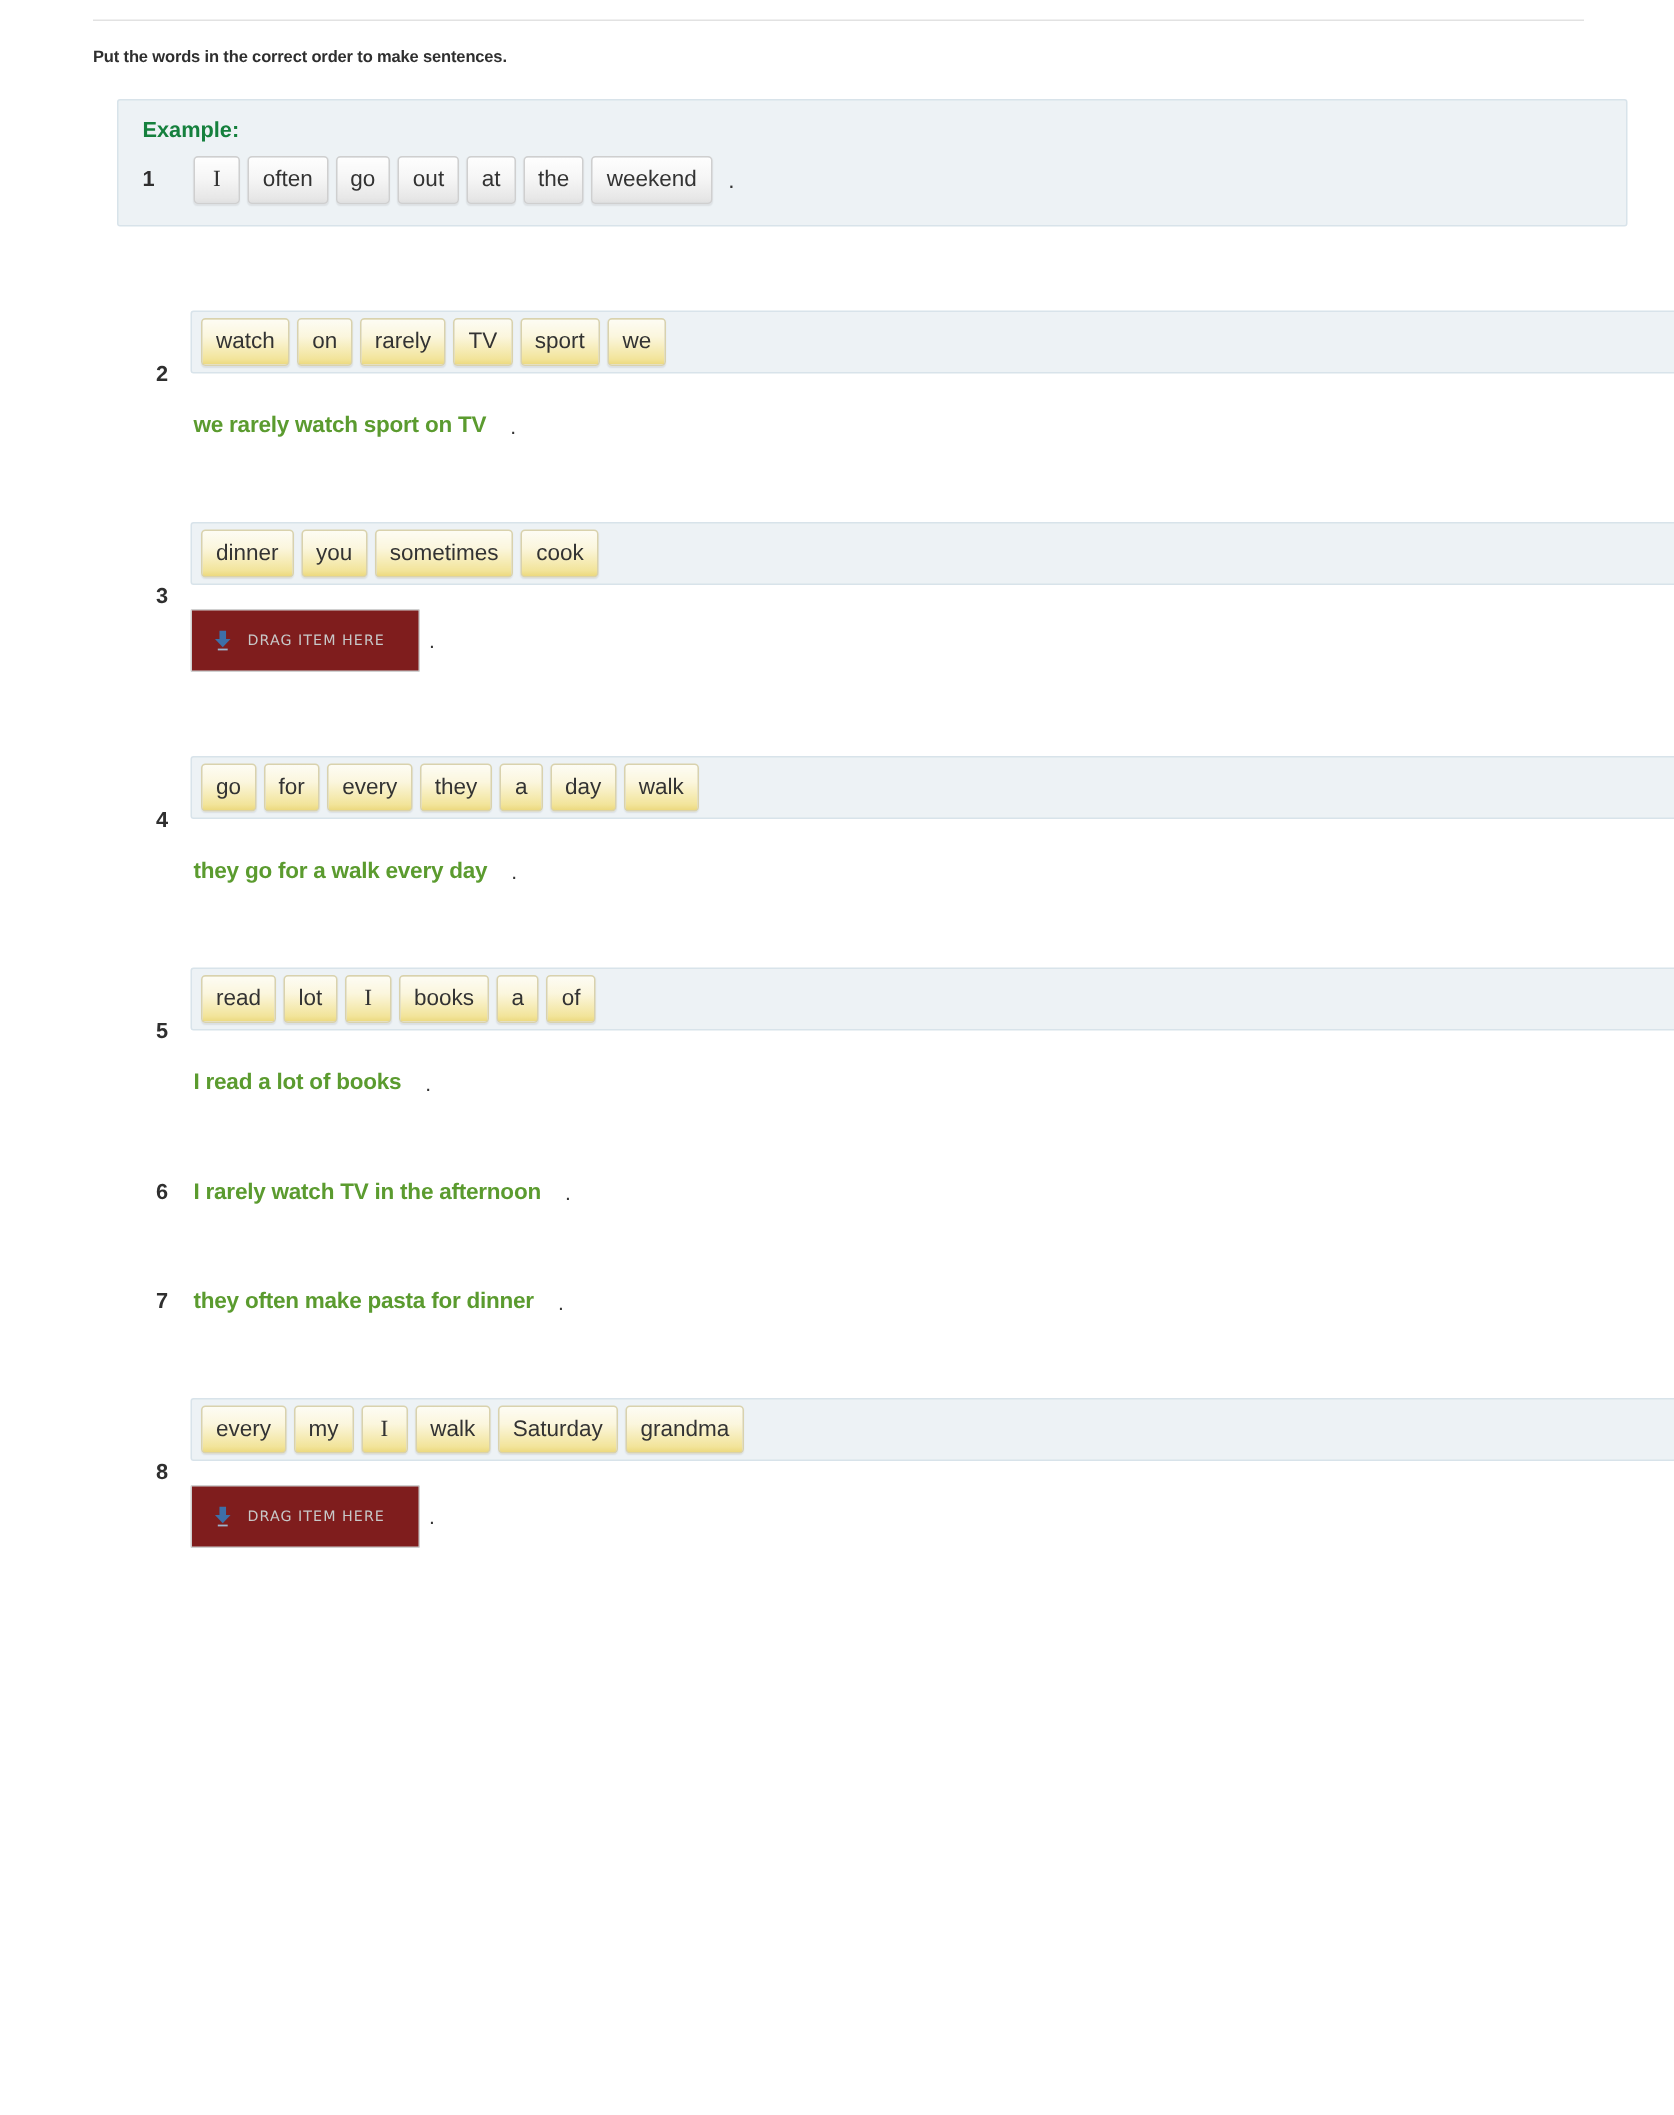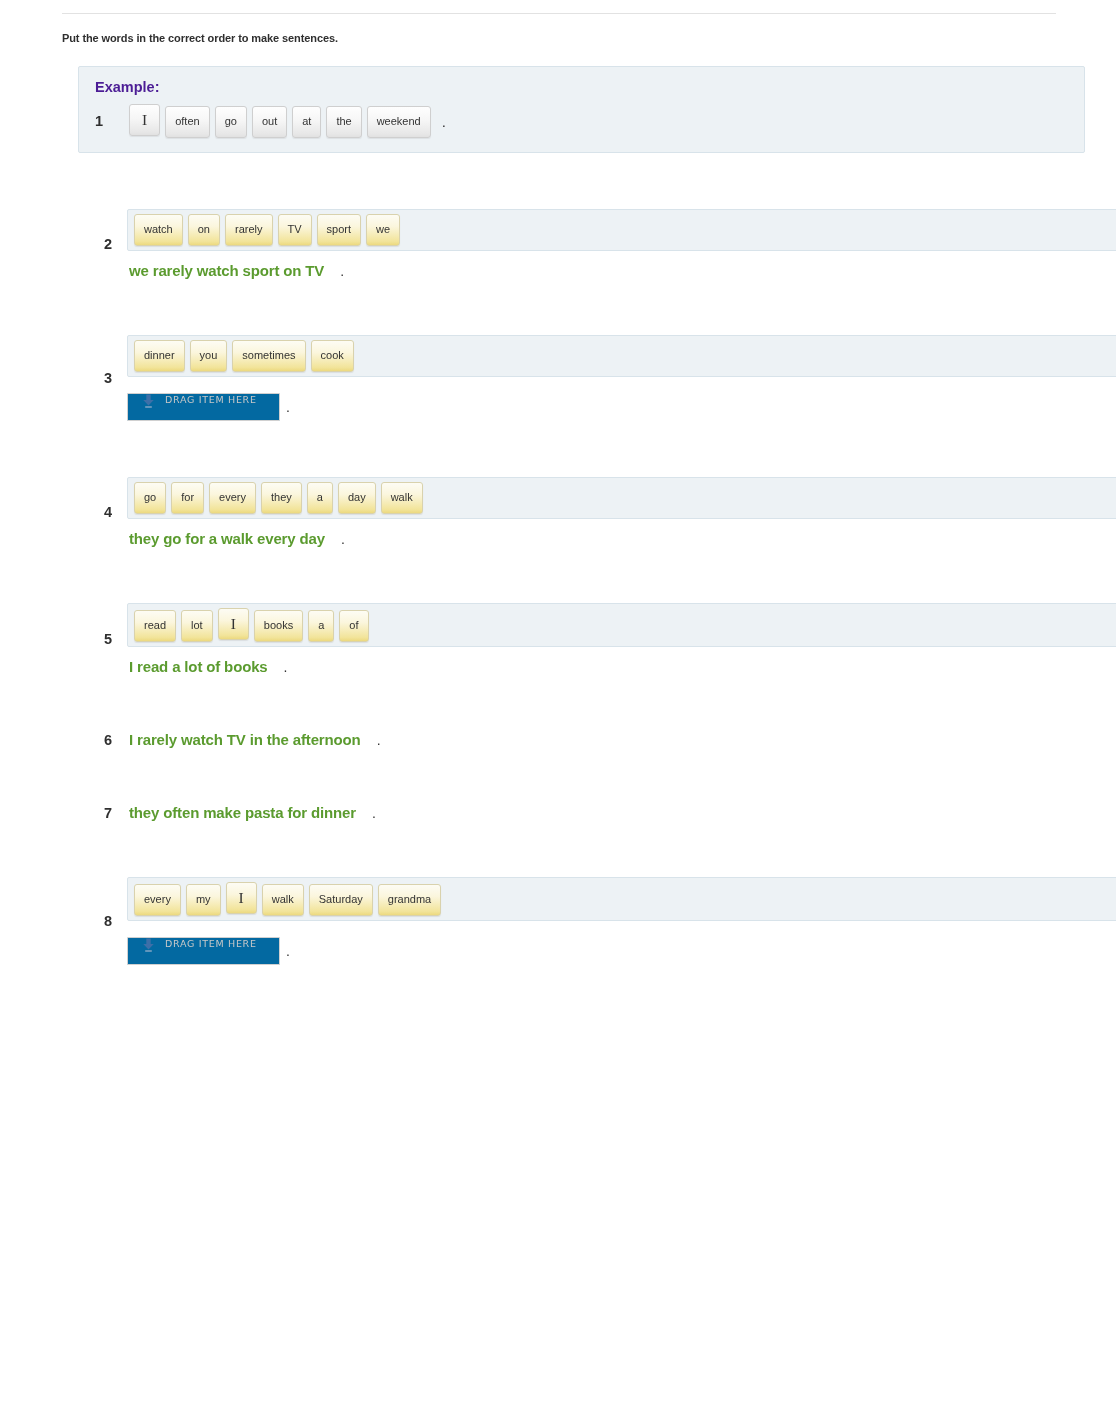--- a/index.html
+++ b/index.html
@@ -49,7 +49,7 @@
     margin-left: 16px;
     font-size: 14.5px;
     font-weight: bold;
-    color: #4c1d95;
+    color: #15803d;
   }
   .example-row {
     display: flex;

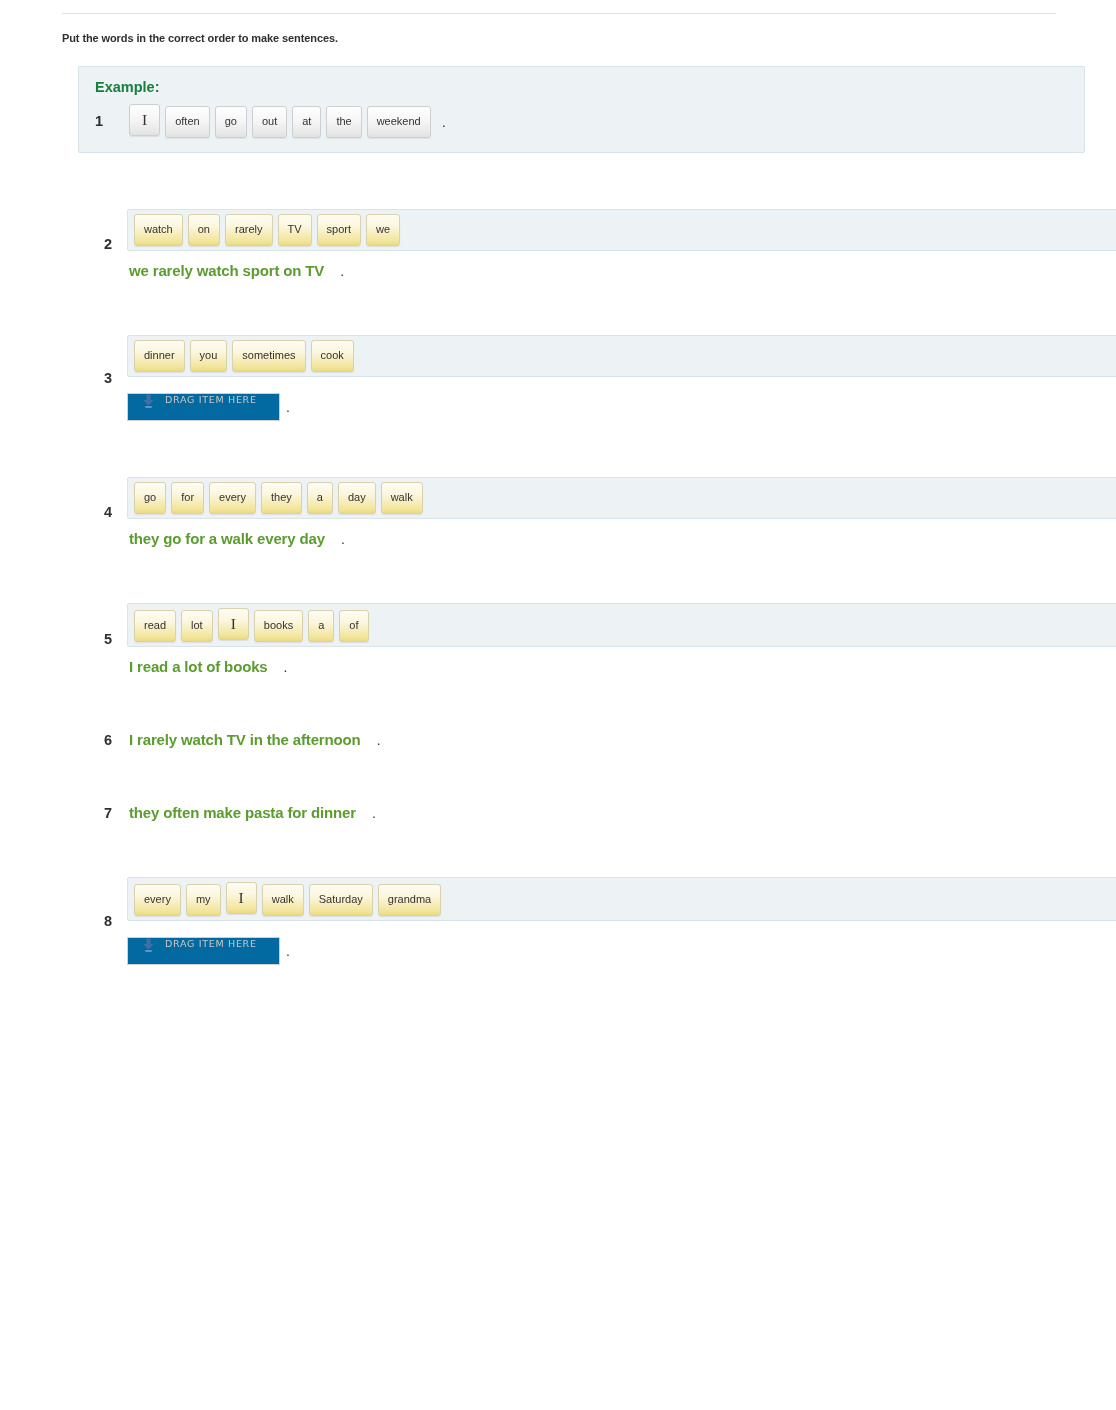--- a/index.html
+++ b/index.html
@@ -103,7 +103,7 @@
     box-sizing: border-box;
     margin-right: 5px;
     padding: 5px 9px 6px 9px;
-    font-size: 11px;
+    font-size: 15px;
     line-height: 19px;
     color: #333333;
     border-radius: 3px;

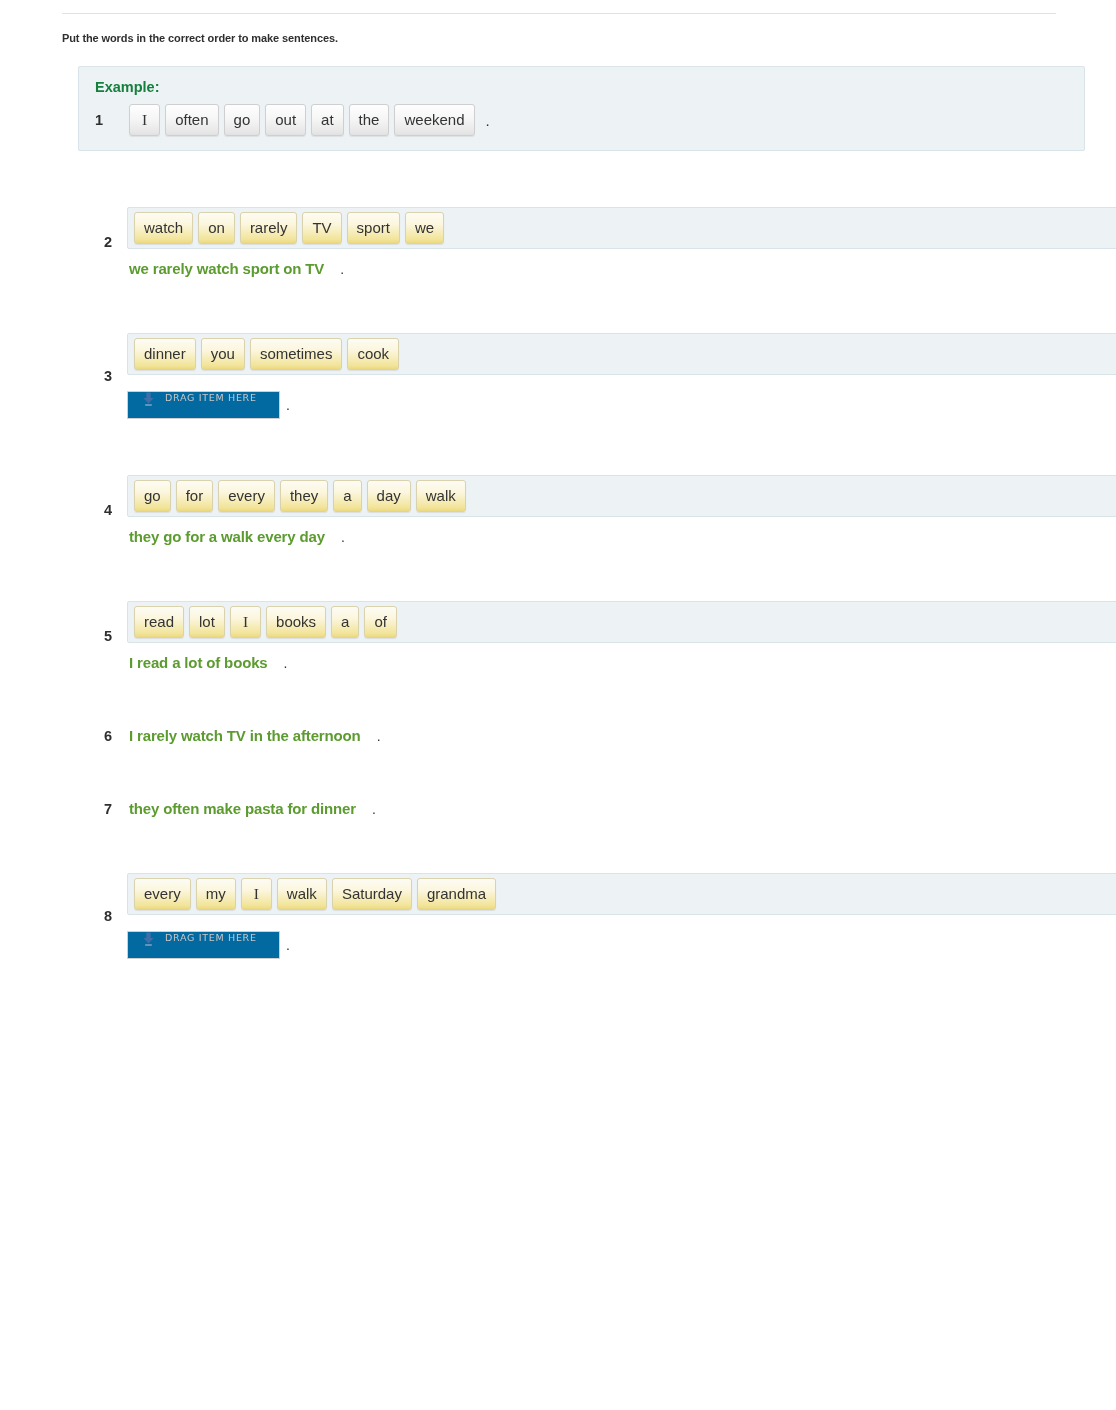--- a/index.html
+++ b/index.html
@@ -137,7 +137,7 @@
   .answer-row {
     display: flex;
     align-items: center;
-    margin: 11px 0 0 129px;
+    margin: 26px 0 0 129px;
   }
   .answer-text {
     font-size: 15px;

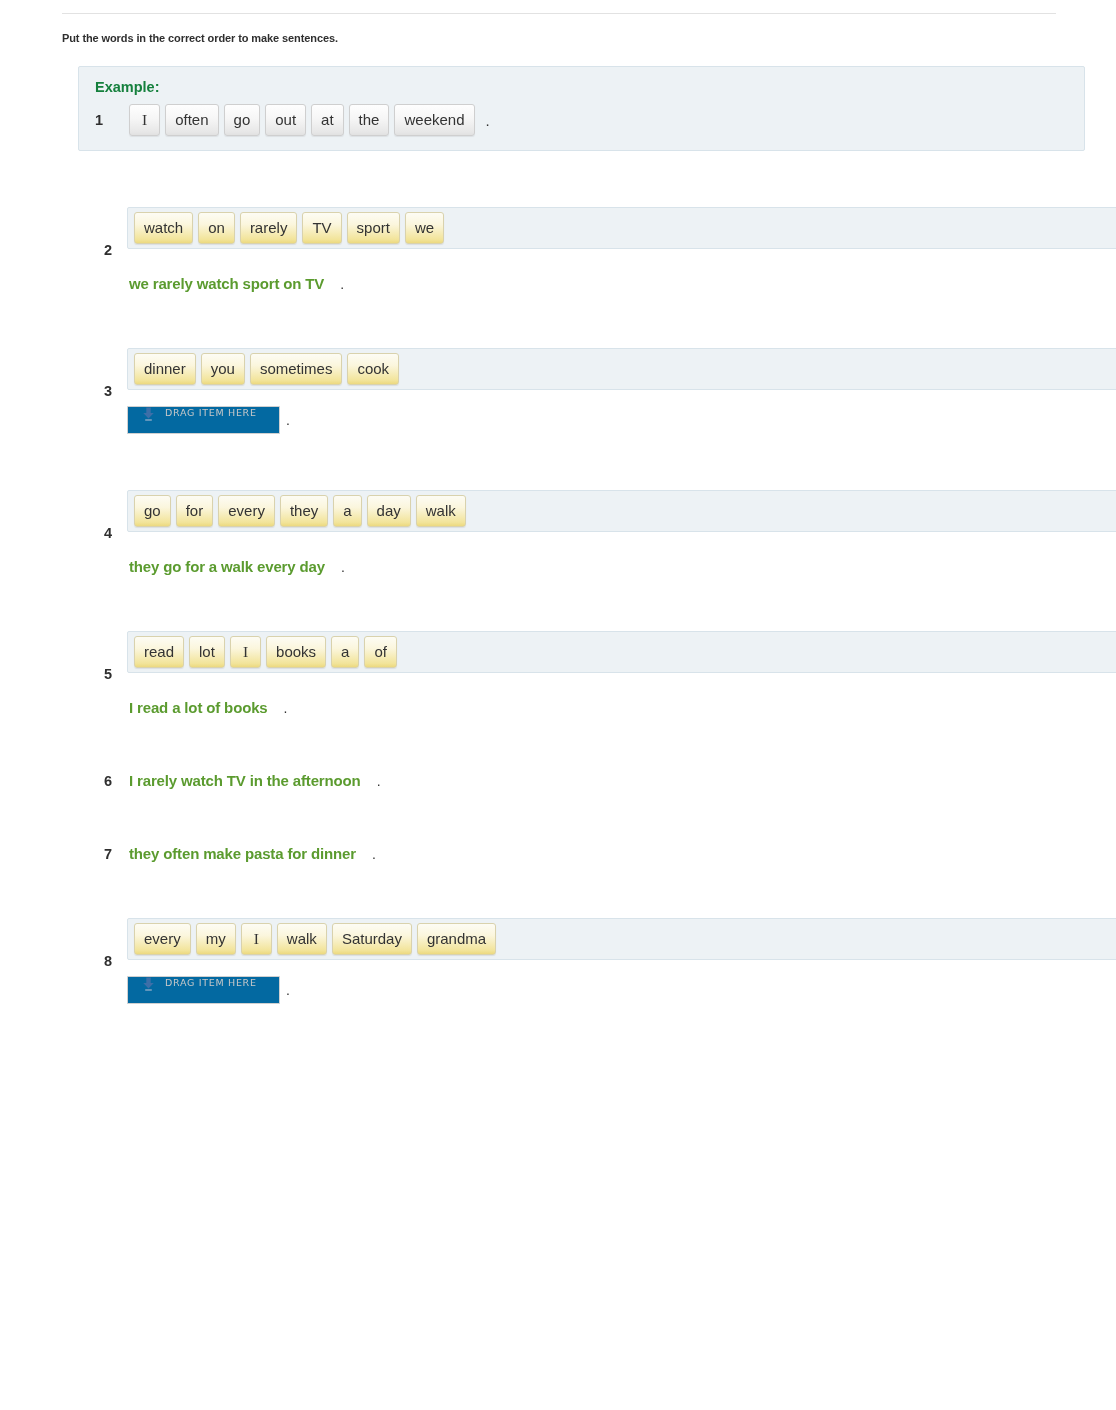--- a/index.html
+++ b/index.html
@@ -160,12 +160,12 @@
   .dropzone {
     box-sizing: border-box;
     width: 153px;
-    height: 28px;
-    background: #0369a1;
+    height: 42px;
+    background: #7f1d1d;
     border: 1px solid #d0d0d0;
     border-radius: 1px;
     display: flex;
-    align-items: flex-start;
+    align-items: center;
     padding-left: 14px;
     cursor: copy;
   }

